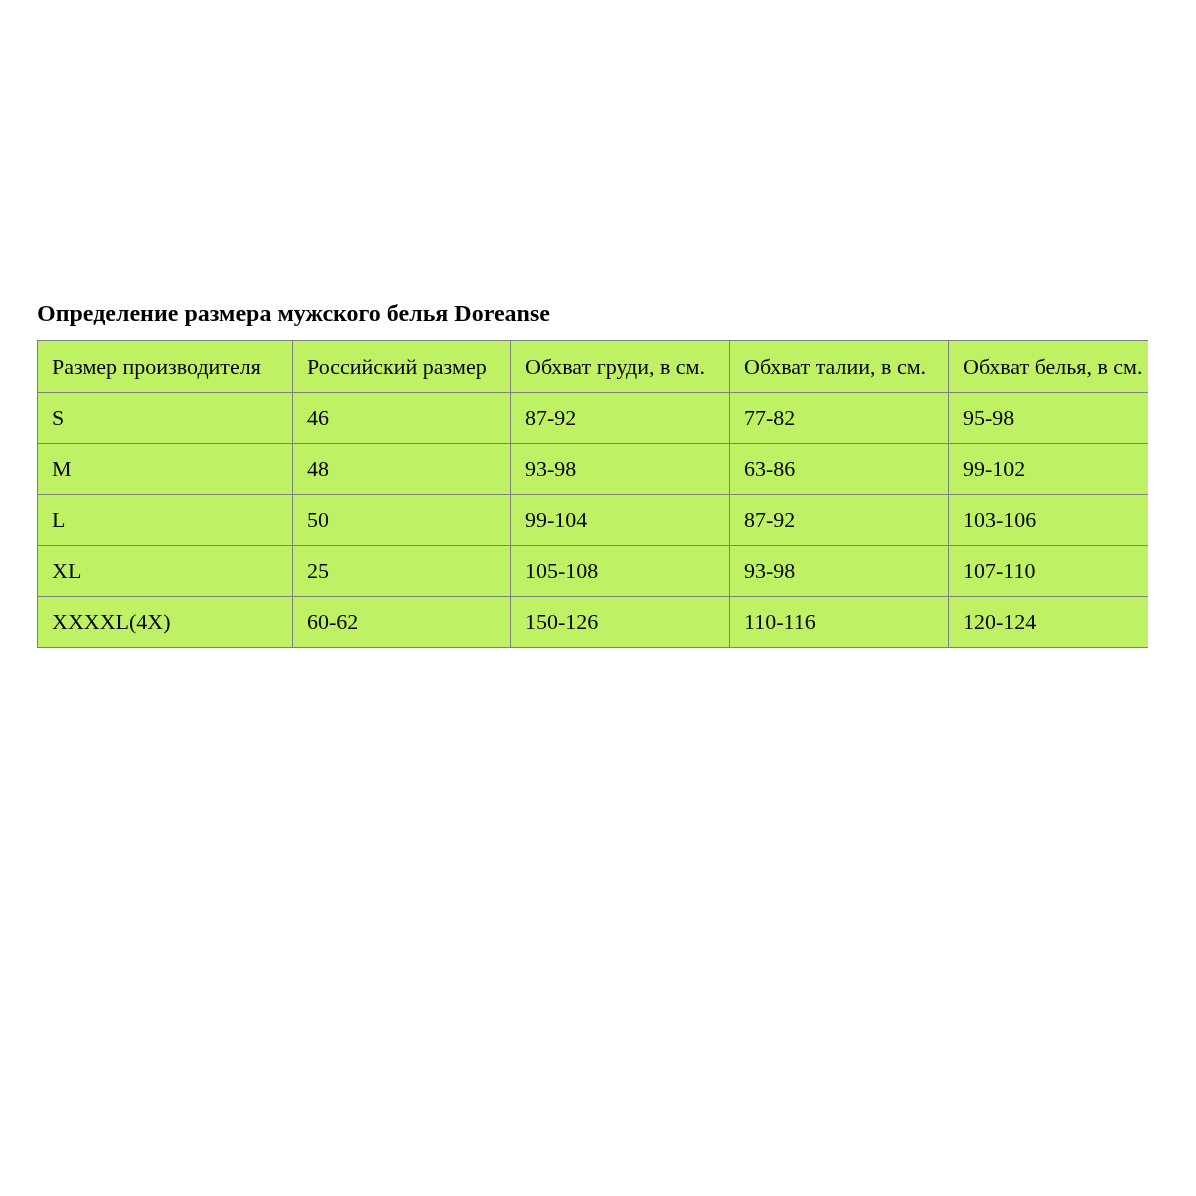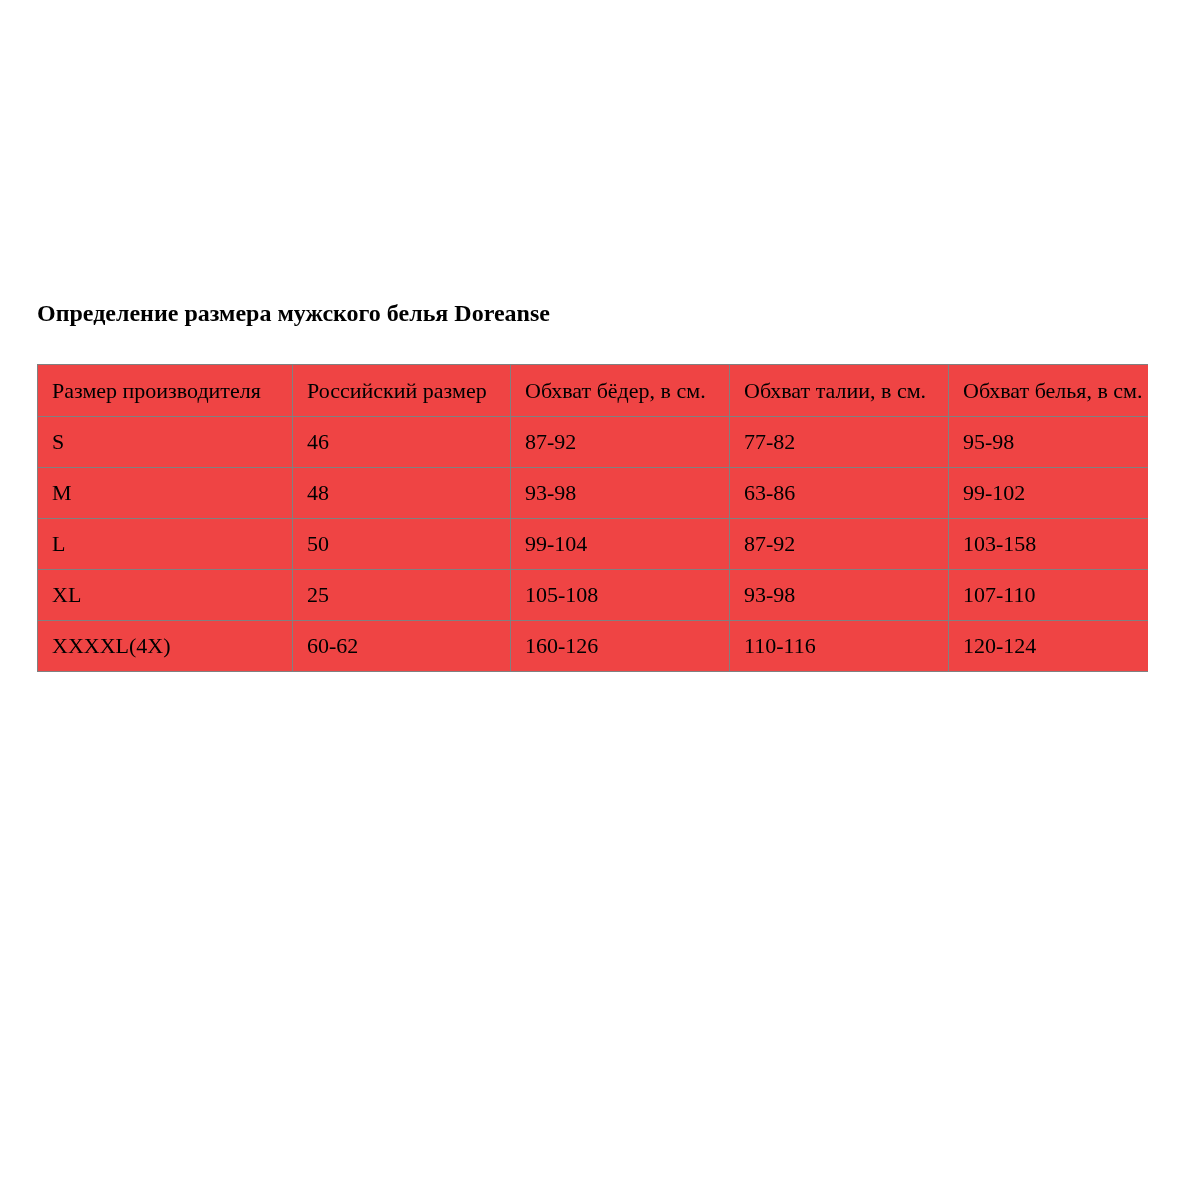--- a/index.html
+++ b/index.html
@@ -28,11 +28,11 @@
   table.size-table {
     position: absolute;
     left: 37px;
-    top: 364px;
+    top: 340px;
     width: 1132px;
     border-collapse: collapse;
     table-layout: fixed;
-    background: #ef4444;
+    background: #bef264;
   }
   table.size-table th,
   table.size-table td {

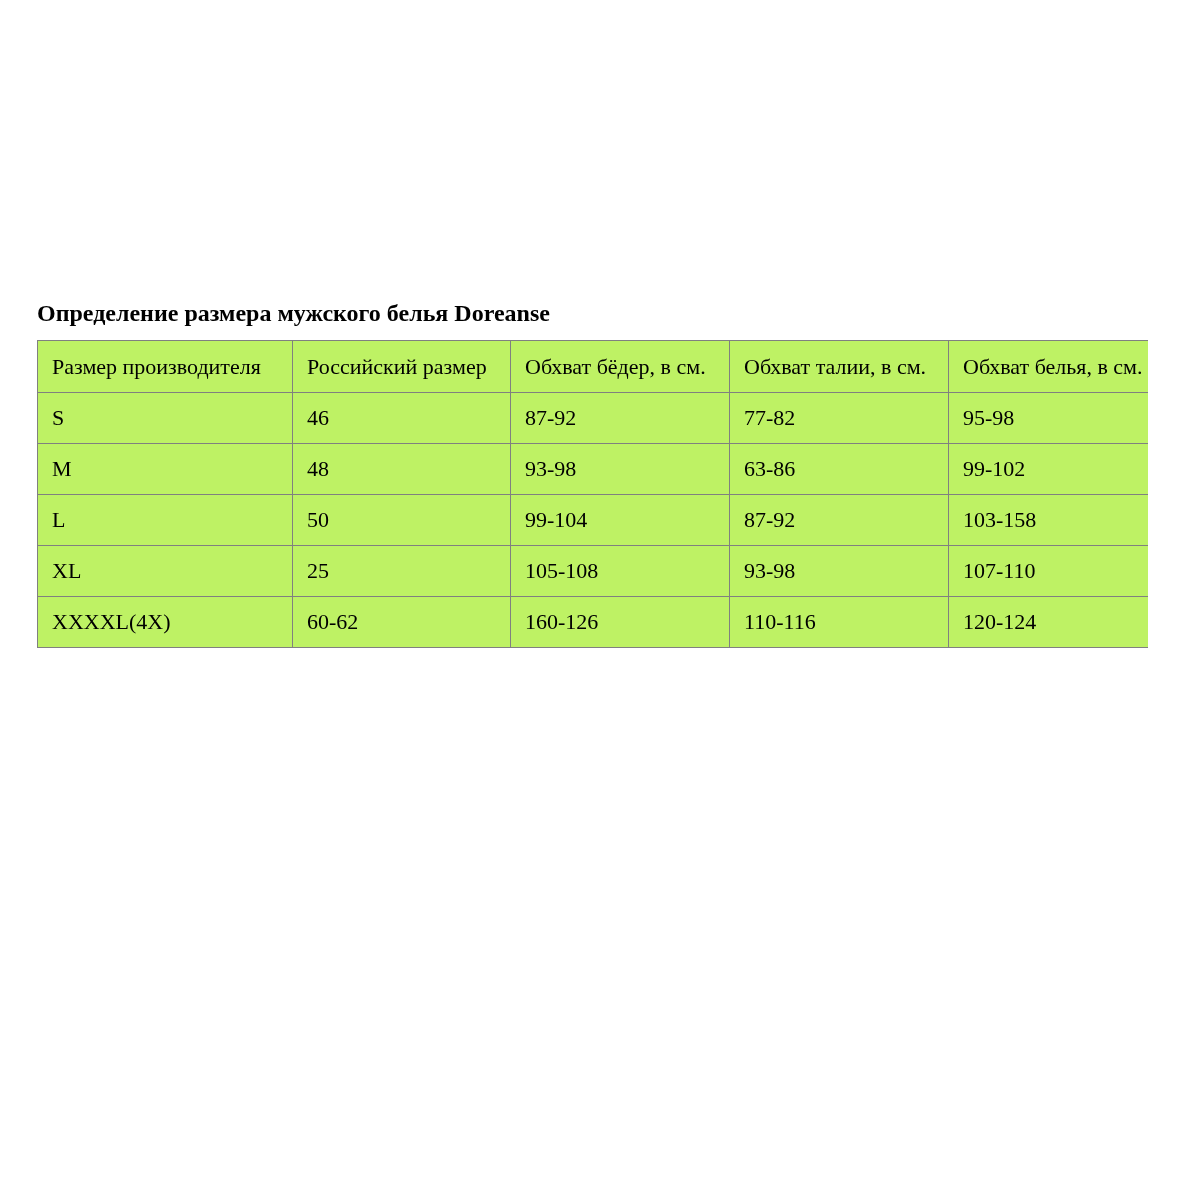--- a/index.html
+++ b/index.html
@@ -75,7 +75,7 @@
       <tr>
         <th>Размер производителя</th>
         <th>Российский размер</th>
-        <th>Обхват бёдер, в см.</th>
+        <th>Обхват груди, в см.</th>
         <th>Обхват талии, в см.</th>
         <th>Обхват белья, в см.</th>
       </tr>

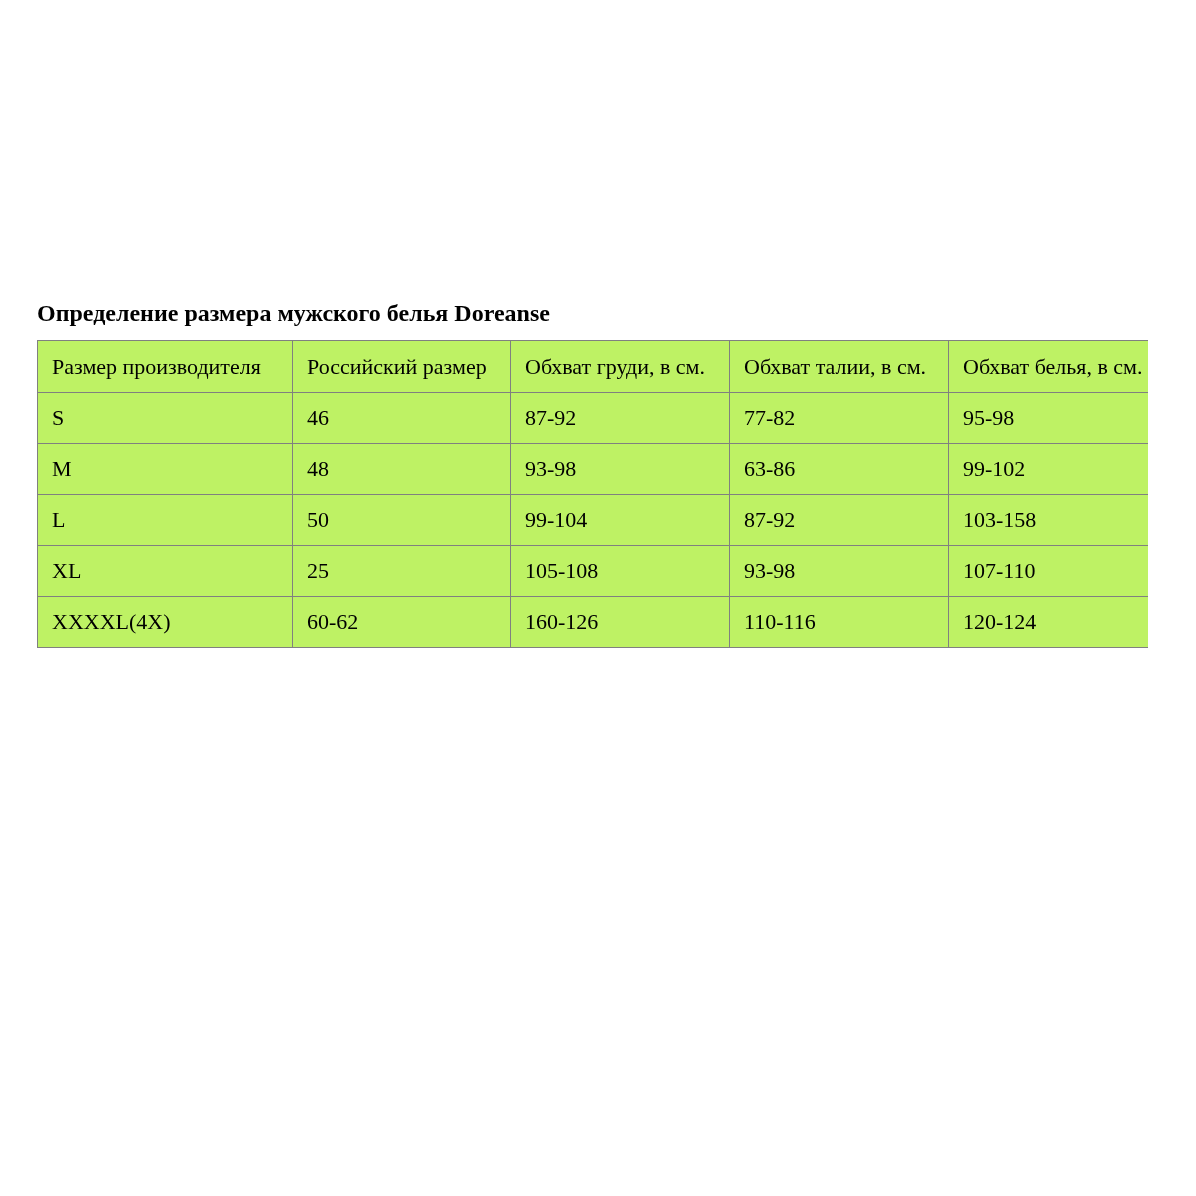--- a/index.html
+++ b/index.html
@@ -100,7 +100,7 @@
         <td>50</td>
         <td>99-104</td>
         <td>87-92</td>
-        <td>103-158</td>
+        <td>103-106</td>
       </tr>
       <tr>
         <td>XL</td>

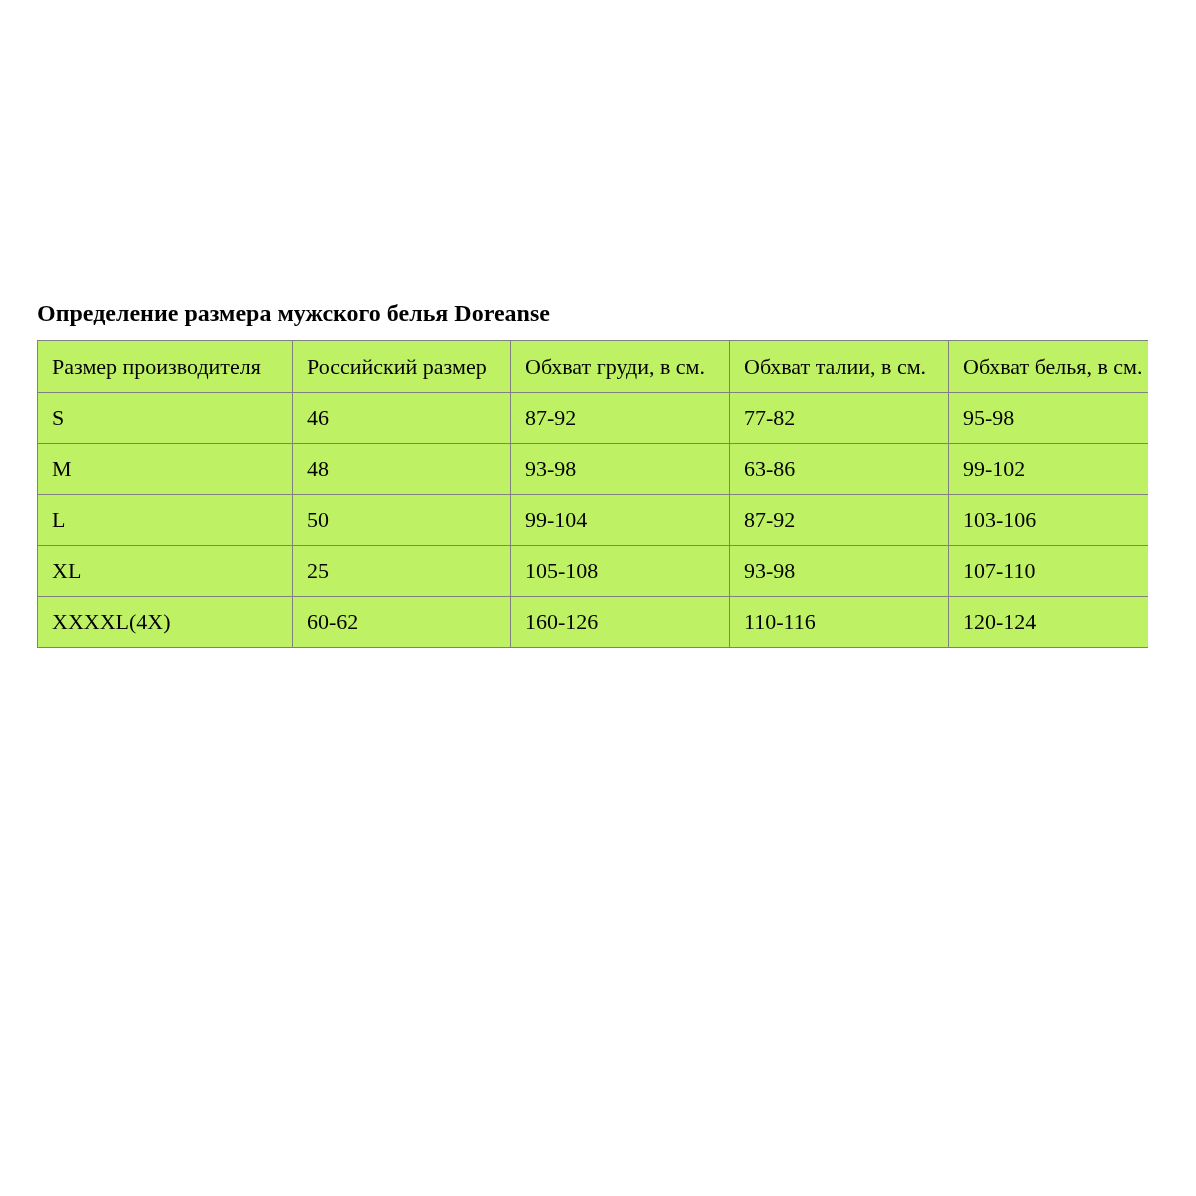--- a/index.html
+++ b/index.html
@@ -112,7 +112,7 @@
       <tr>
         <td>XXXXL(4X)</td>
         <td>60-62</td>
-        <td>160-126</td>
+        <td>150-126</td>
         <td>110-116</td>
         <td>120-124</td>
       </tr>

